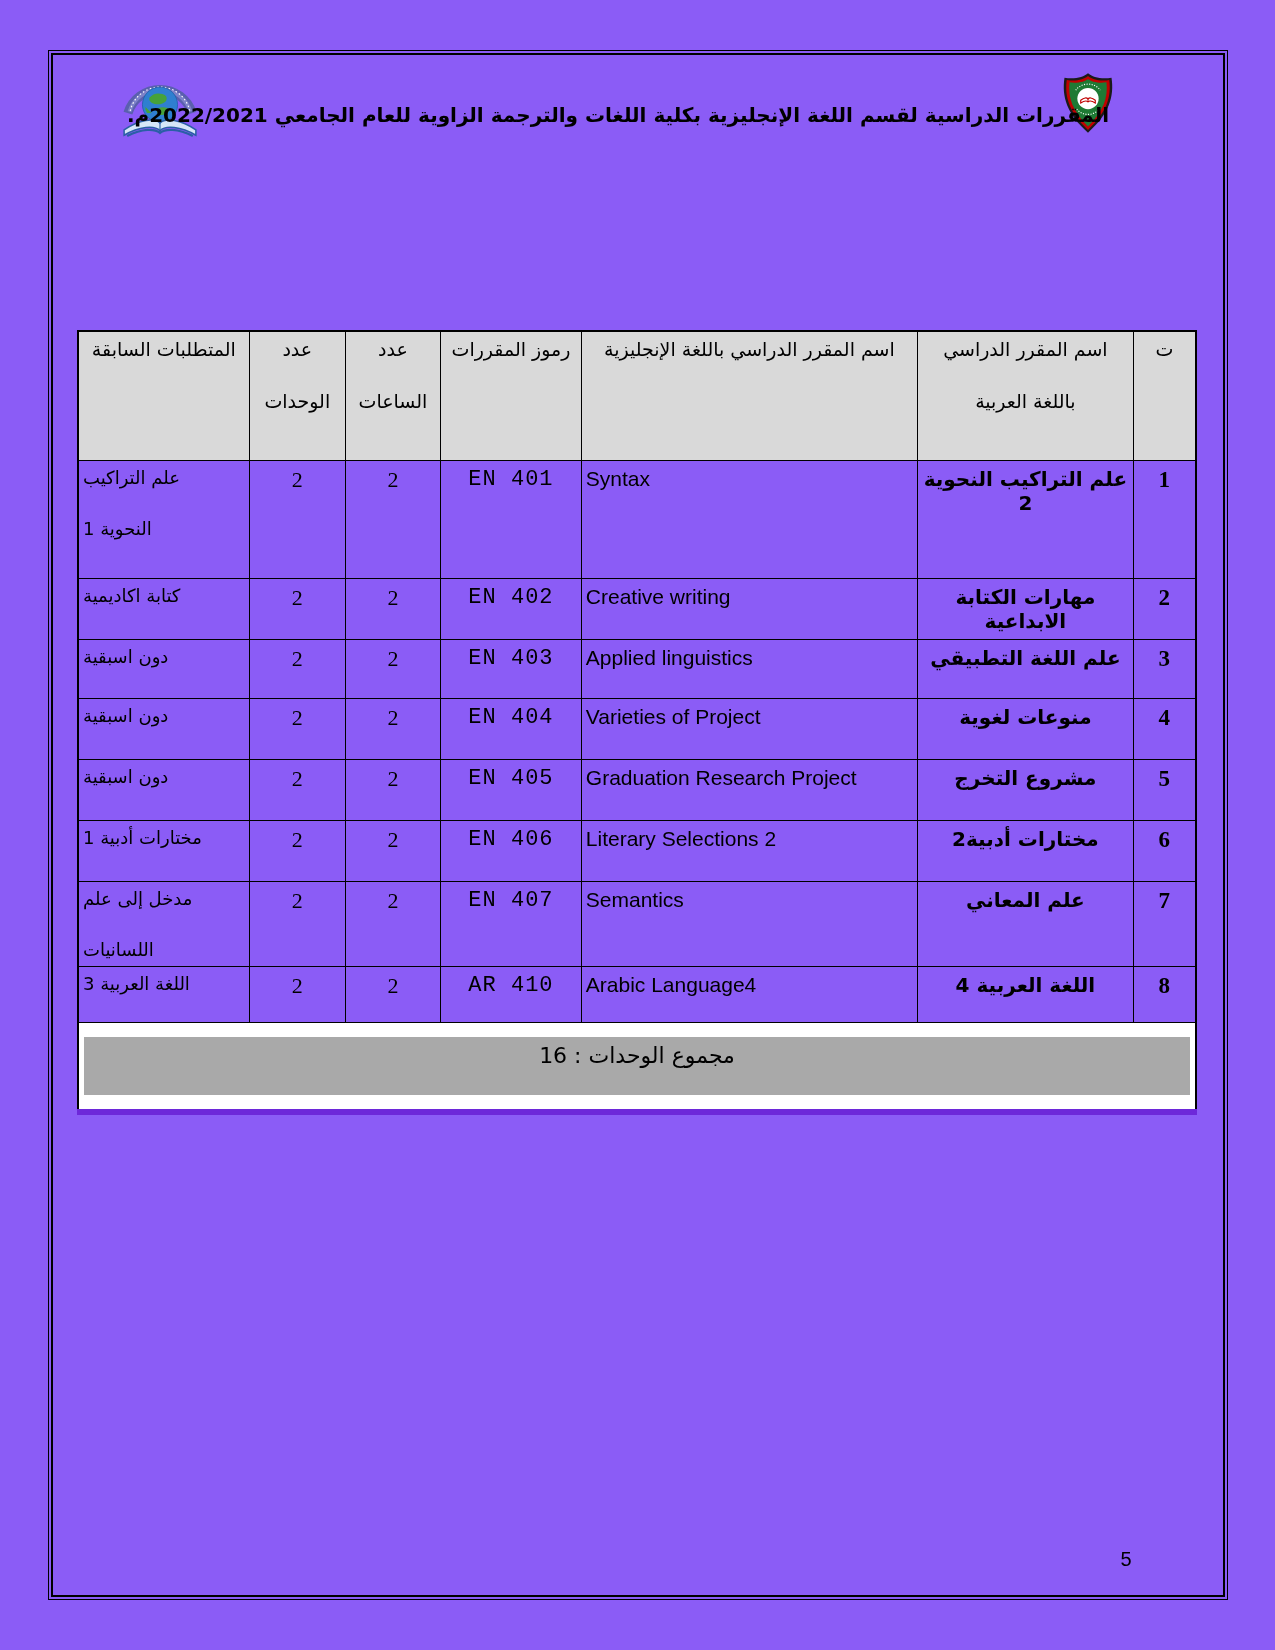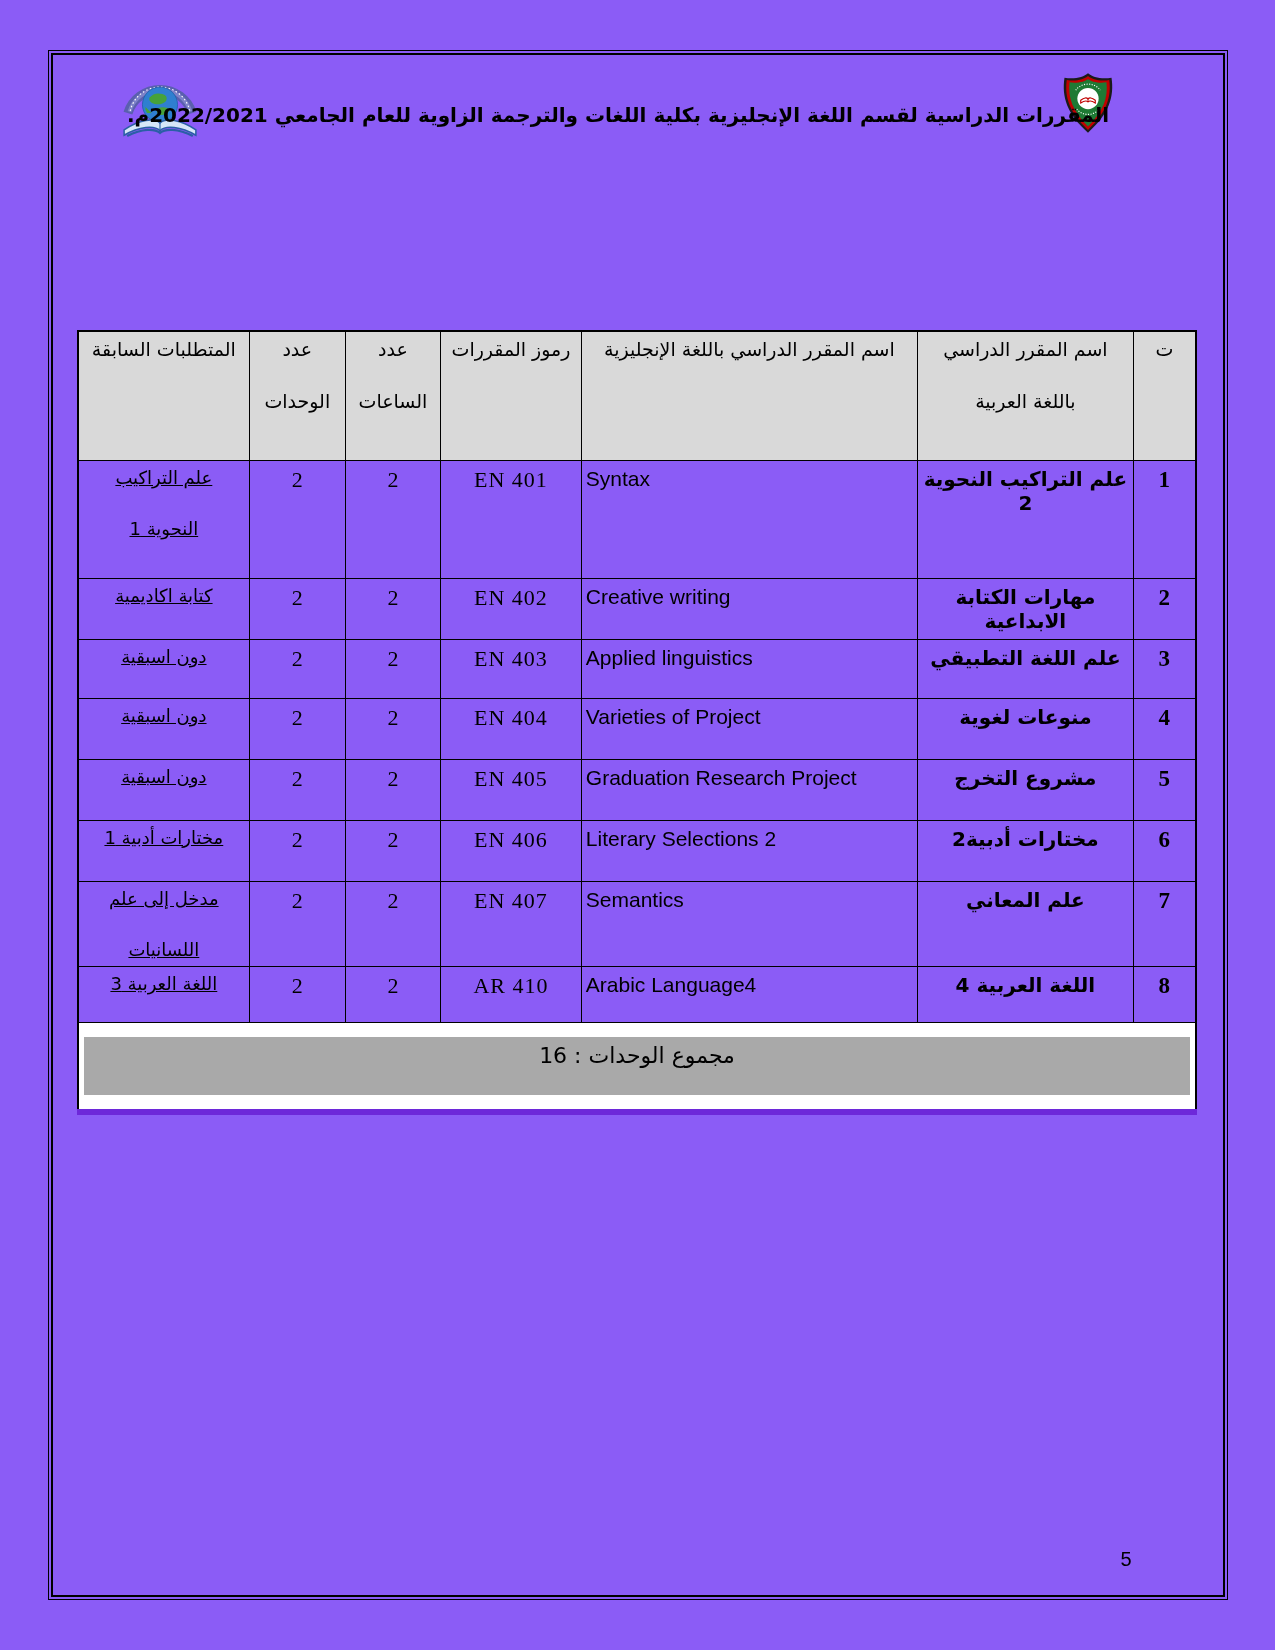--- a/index.html
+++ b/index.html
@@ -44,7 +44,7 @@
   td.code{direction:ltr;text-align:center;font-family:Liberation Serif, serif;font-size:22px;
           letter-spacing:1px;}
   td.num{text-align:center;font-family:"Liberation Serif",serif;font-size:22px;}
-  td.pre{text-align:center;font-size:18px;font-weight:normal;text-decoration:underline;}
+  td.pre{text-align:left;font-size:18px;font-weight:normal;}
   .ln2{display:block;margin-top:30px;}
   .ln2:empty{display:none;}
   tr.r1{height:118px;} tr.r2{height:54px;} tr.r3{height:59px;} tr.r4{height:61px;}

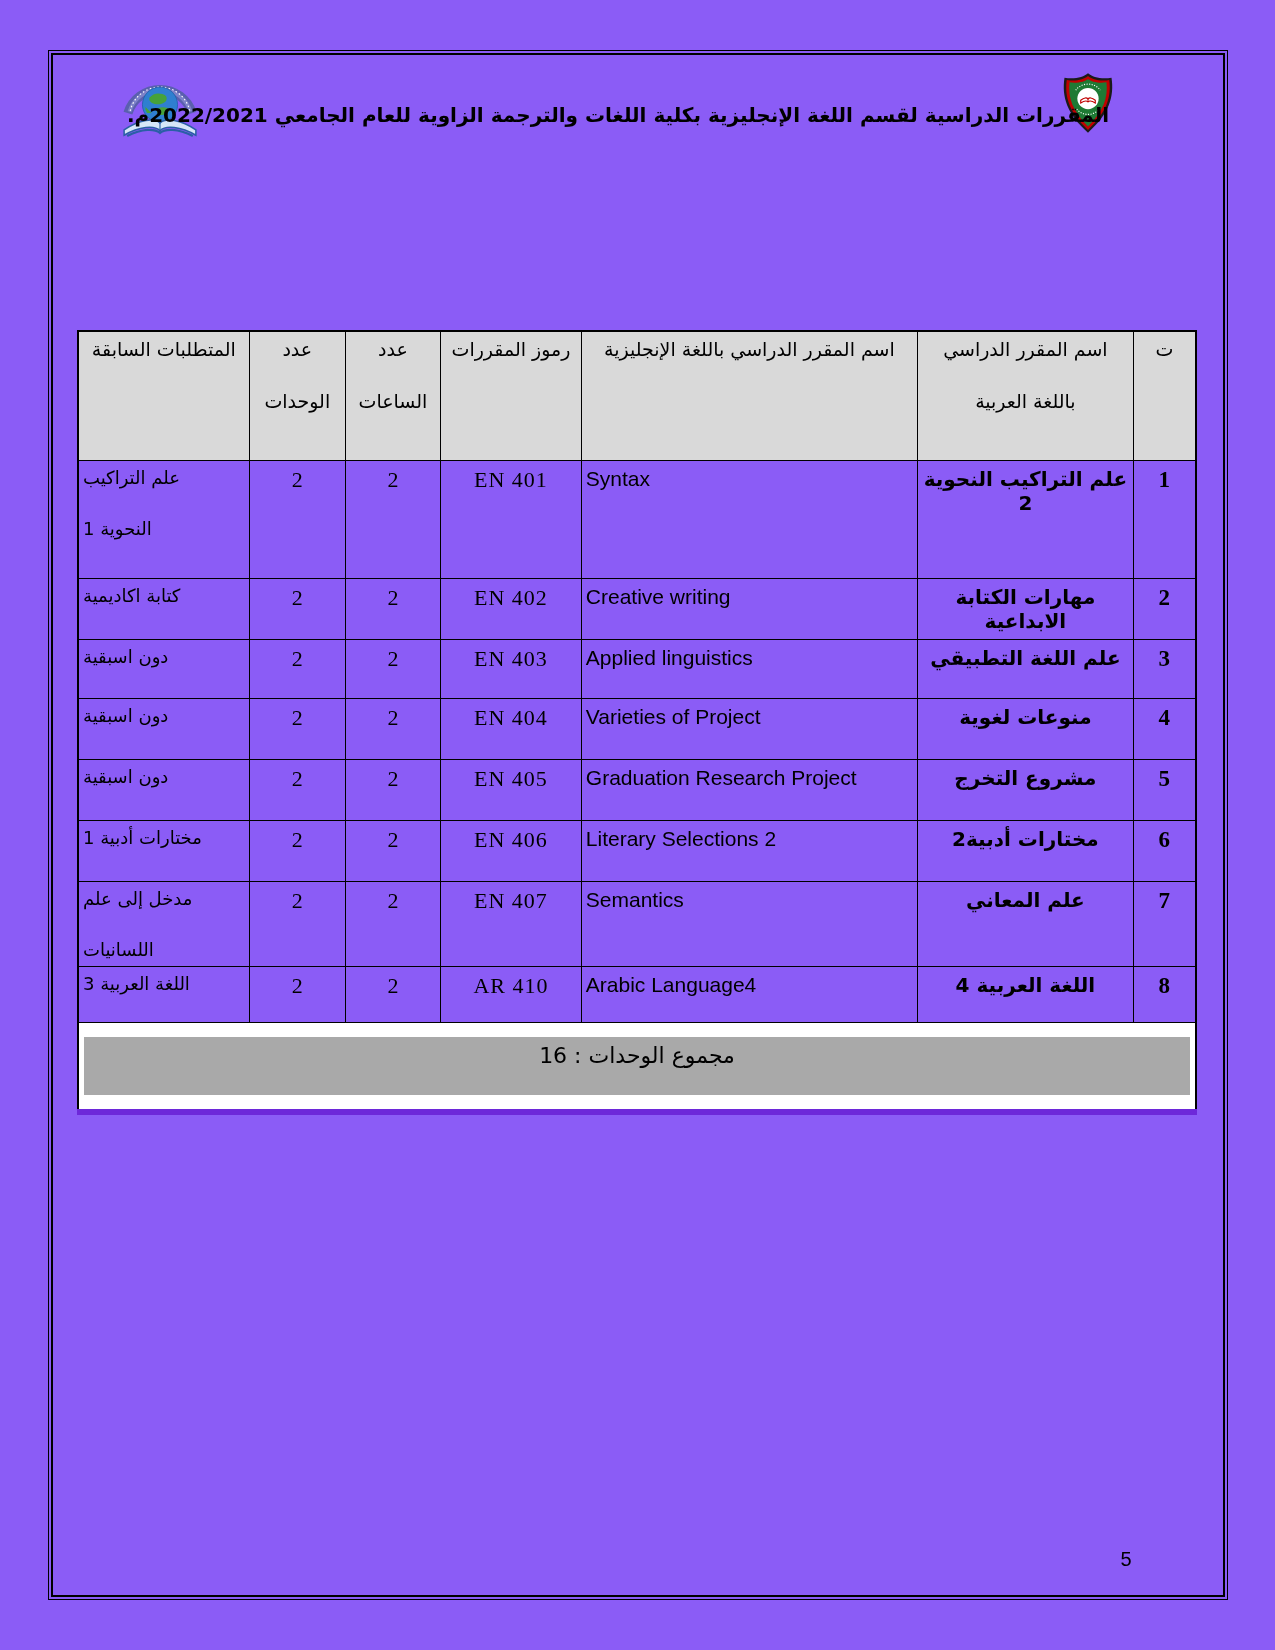--- a/index.html
+++ b/index.html
@@ -41,7 +41,7 @@
   td.ar{ text-align:center;font-weight:bold;font-size:20px;}
   td.en{ direction:ltr;text-align:left;padding-left:12px;font-family:"Liberation Sans",sans-serif;
          font-size:21px;font-weight:normal;}
-  td.code{direction:ltr;text-align:center;font-family:Liberation Serif, serif;font-size:22px;
+  td.code{direction:ltr;text-align:center;font-family:Liberation Mono, monospace;font-size:22px;
           letter-spacing:1px;}
   td.num{text-align:center;font-family:"Liberation Serif",serif;font-size:22px;}
   td.pre{text-align:left;font-size:18px;font-weight:normal;}

